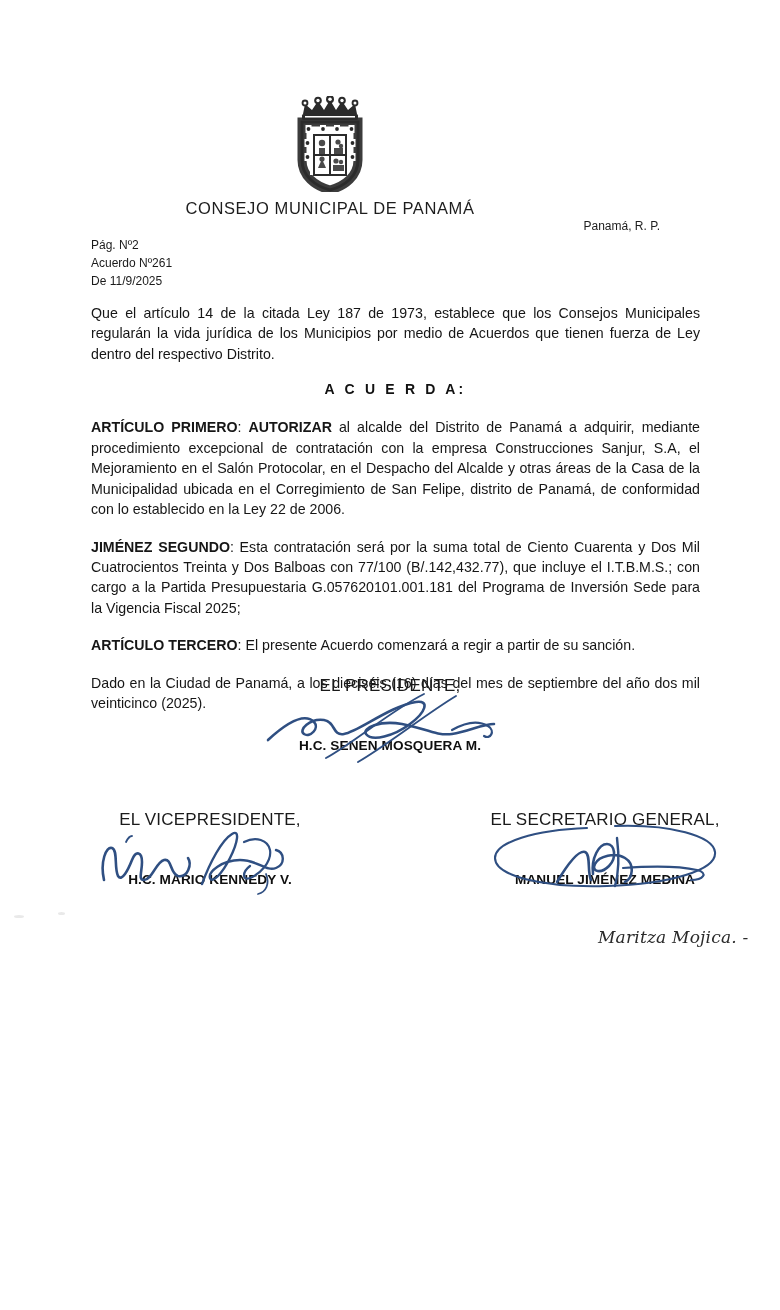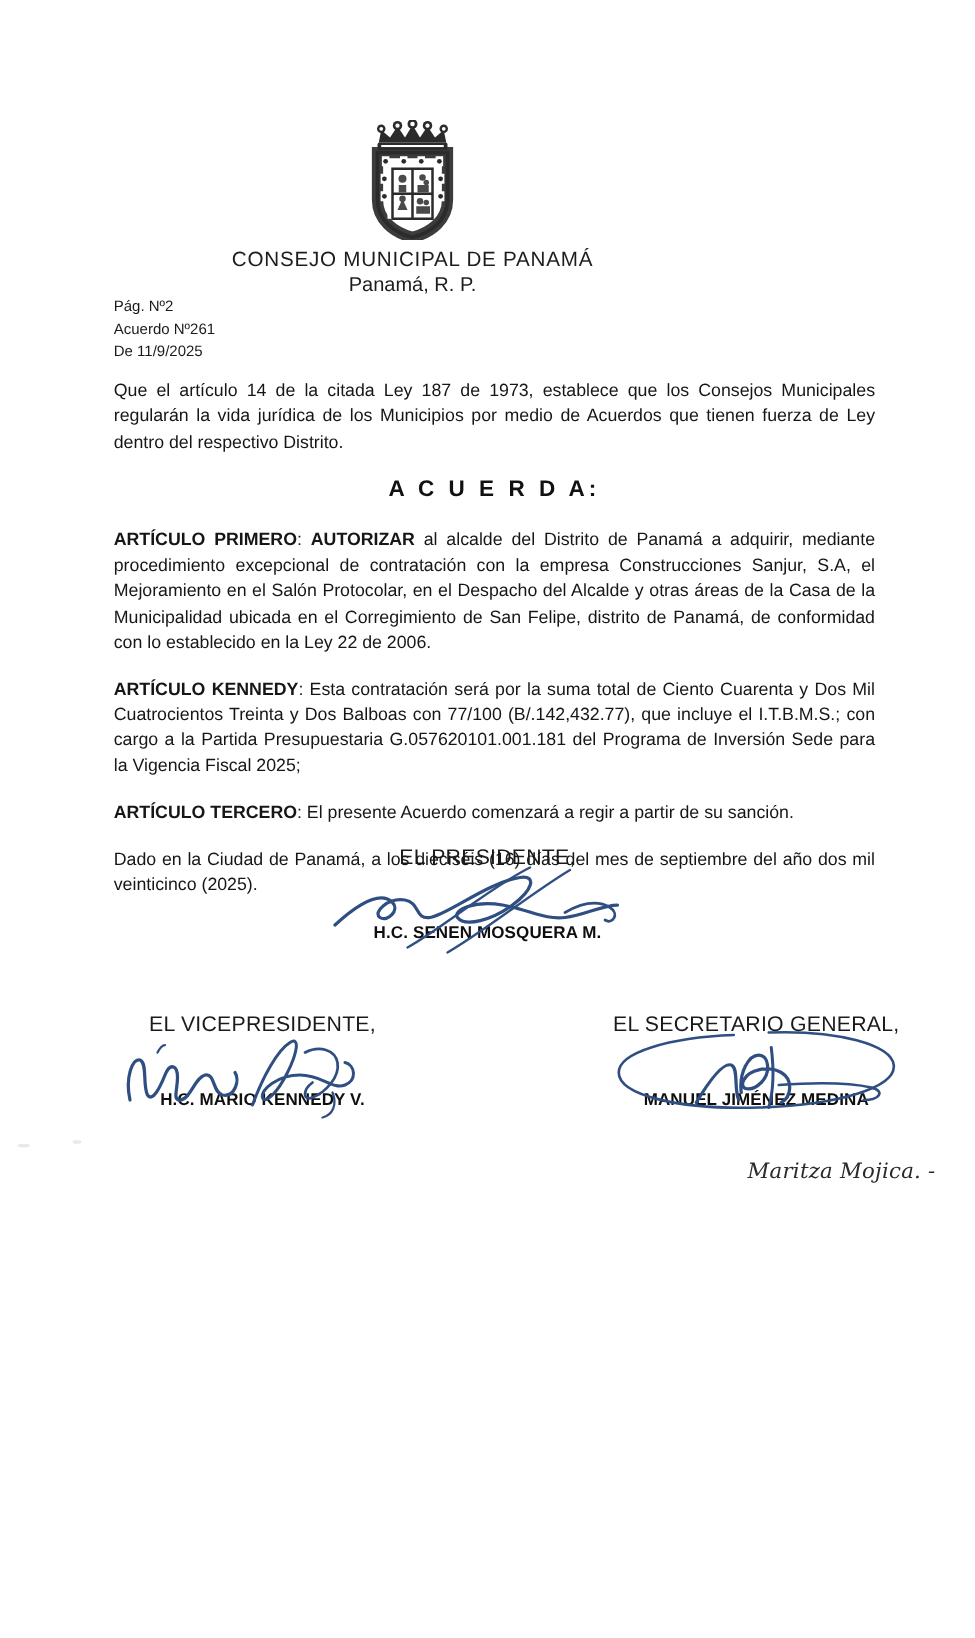--- a/index.html
+++ b/index.html
@@ -39,9 +39,10 @@
     line-height: 1.25;
   }
   .org-city {
-    font-size: 16px;
+    font-size: 12px;
     color: #1d1d1d;
     line-height: 1.3;
+    text-align: right;
   }
 
   

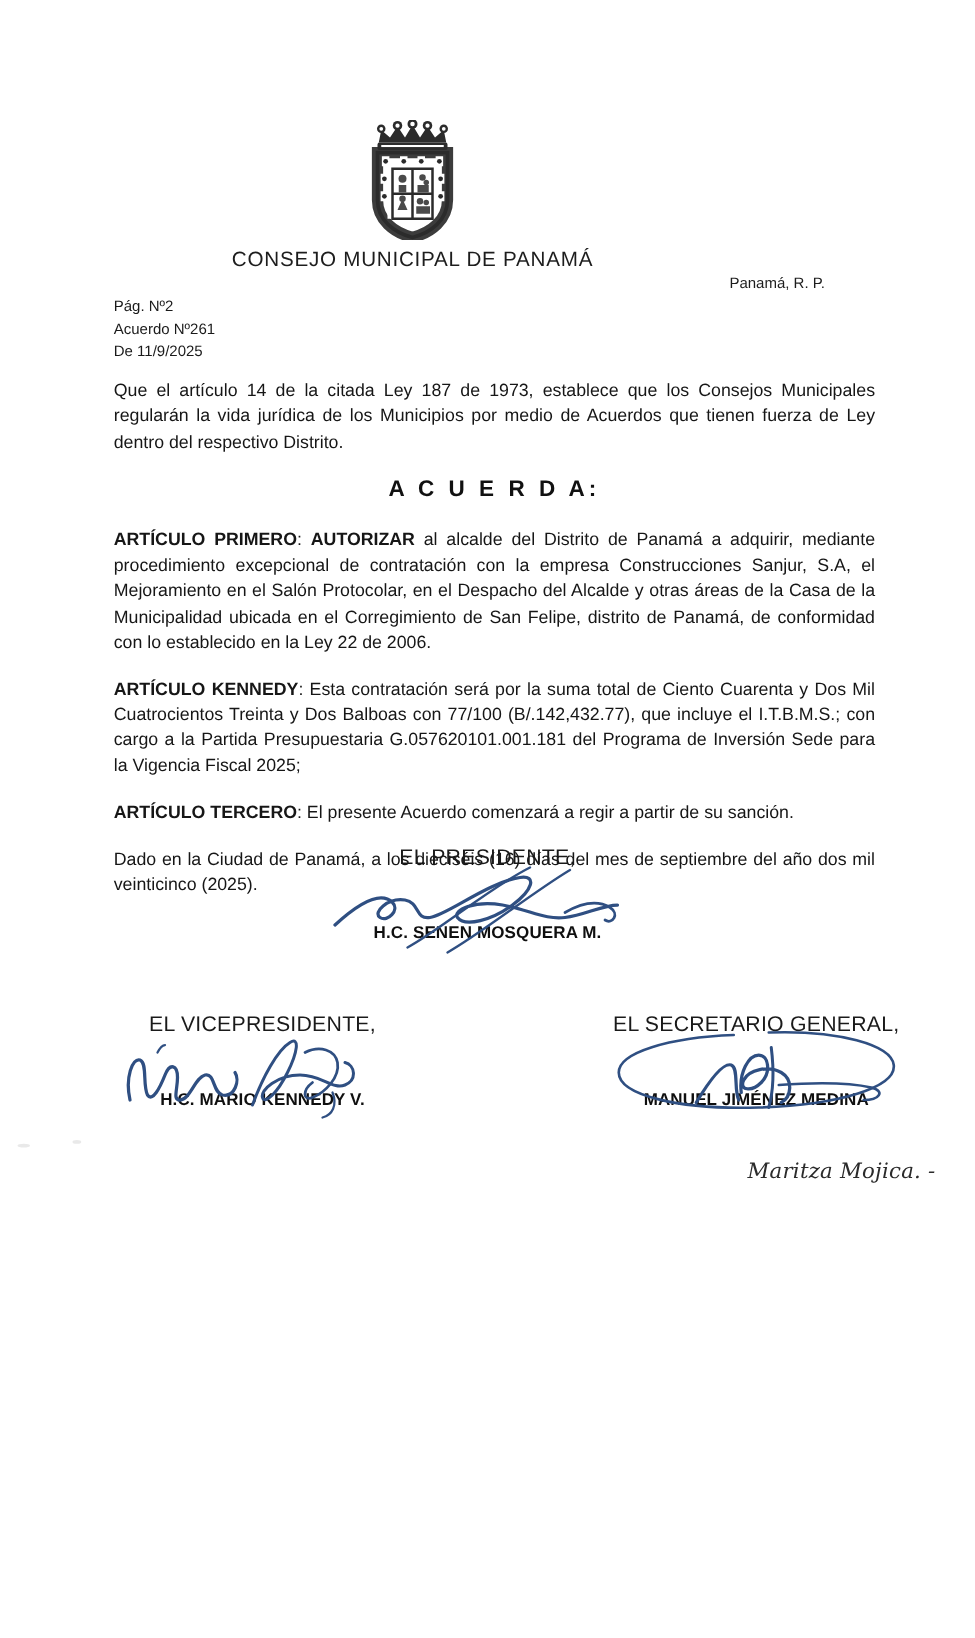--- a/index.html
+++ b/index.html
@@ -73,7 +73,7 @@
   p.para:last-child { margin-bottom: 12px; }
   .acuerda {
     margin: 3px 0 20px 0;
-    font-size: 18px;
+    font-size: 14px;
     font-weight: bold;
     text-align: center;
     letter-spacing: 3.2px;

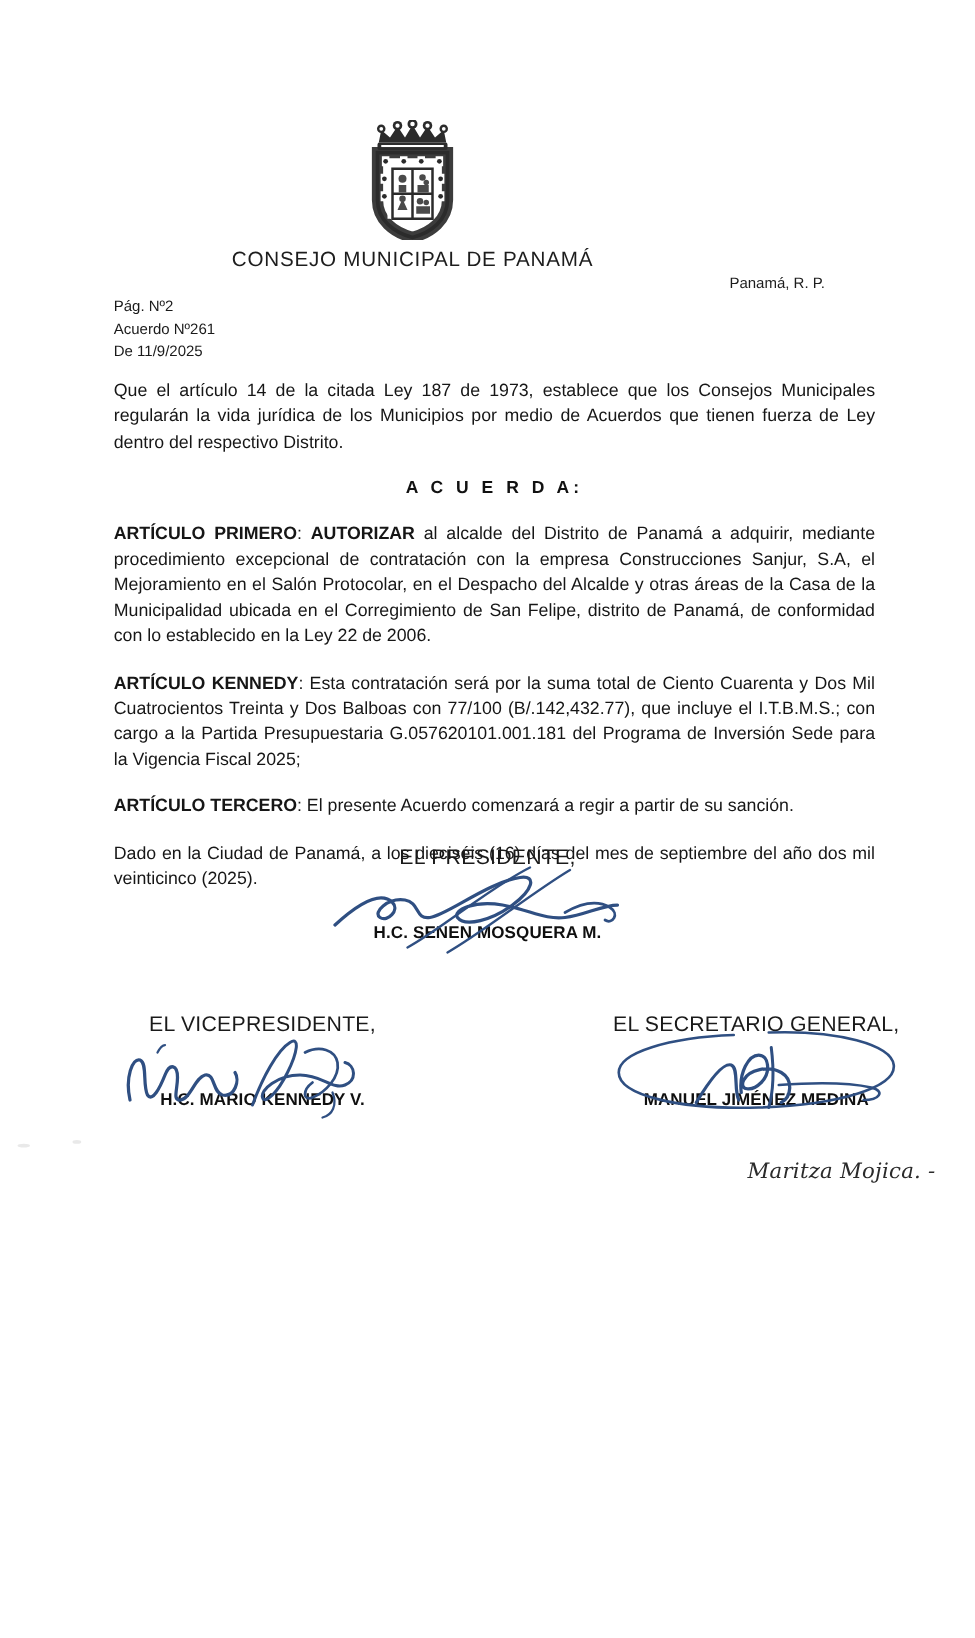--- a/index.html
+++ b/index.html
@@ -246,7 +246,7 @@
 
     <p class="para"><span class="b">ARTÍCULO PRIMERO</span><span>: </span><span class="b">AUTORIZAR</span><span> al alcalde del Distrito de Panamá a adquirir, mediante procedimiento excepcional de contratación con la empresa Construcciones Sanjur, S.A, el Mejoramiento en el Salón Protocolar, en el Despacho del Alcalde y otras áreas de la Casa de la Municipalidad ubicada en el Corregimiento de San Felipe, distrito de Panamá, de conformidad con lo establecido en la Ley 22 de 2006.</span></p>
 
-    <p class="para"><span class="b">ARTÍCULO KENNEDY</span><span>: Esta contratación será por la suma total de Ciento Cuarenta y Dos Mil Cuatrocientos Treinta y Dos Balboas con 77/100 (B/.142,432.77), que incluye el I.T.B.M.S.; con cargo a la Partida Presupuestaria G.057620101.001.181 del Programa de Inversión Sede para la Vigencia Fiscal 2025;</span></p>
+    <p class="para"><span class="b">JIMÉNEZ SEGUNDO</span><span>: Esta contratación será por la suma total de Ciento Cuarenta y Dos Mil Cuatrocientos Treinta y Dos Balboas con 77/100 (B/.142,432.77), que incluye el I.T.B.M.S.; con cargo a la Partida Presupuestaria G.057620101.001.181 del Programa de Inversión Sede para la Vigencia Fiscal 2025;</span></p>
 
     <p class="para"><span class="b">ARTÍCULO TERCERO</span><span>: El presente Acuerdo comenzará a regir a partir de su sanción.</span></p>
 

